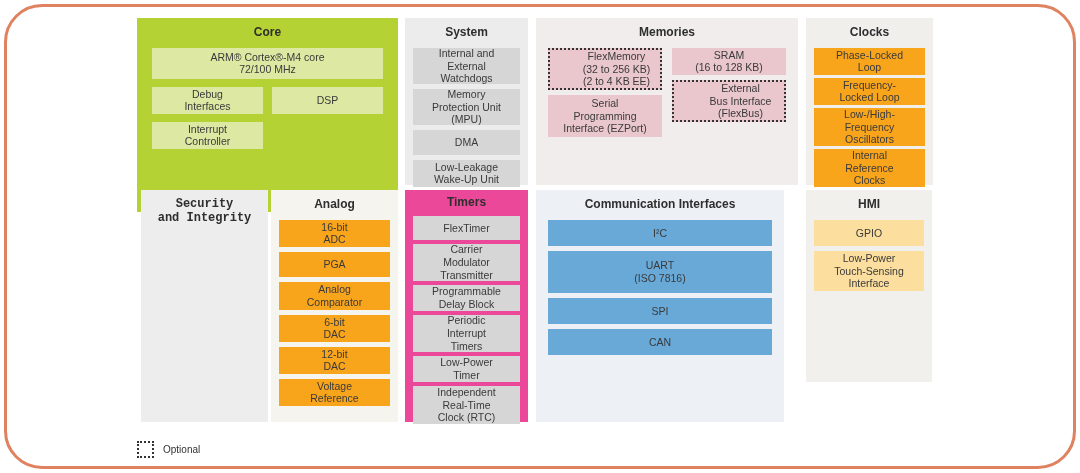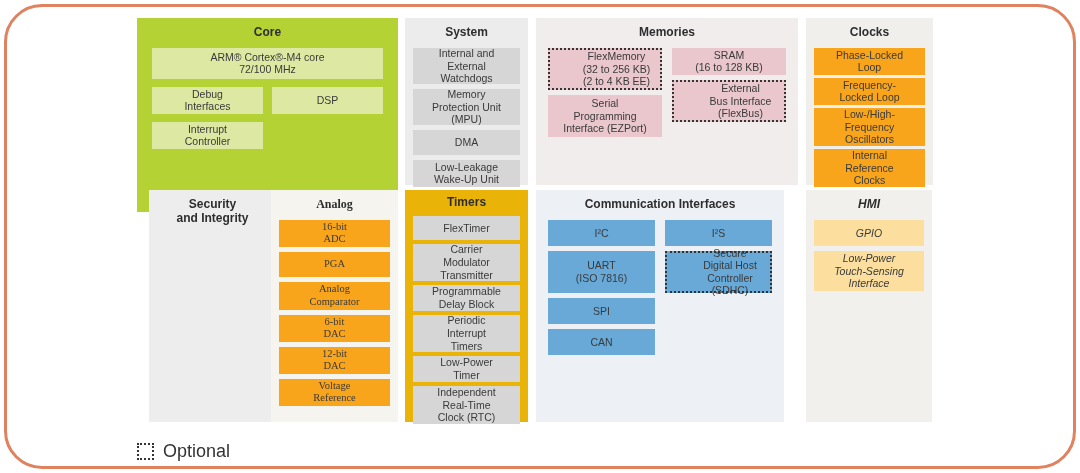--- a/index.html
+++ b/index.html
@@ -39,7 +39,7 @@
   .p-system   { left: 268px; top: 0;     width: 123px; height: 167px; background: #ececec; }
   .p-memories { left: 399px; top: 0;     width: 262px; height: 167px; background: #f2eded; }
   .p-clocks   { left: 669px; top: 0;     width: 127px; height: 167px; background: #f0efec; }
-  .p-security { left: 12px;     top: 172px; width: 127px; height: 232px; background: #ededed; }
+  .p-security { left: 4px;     top: 172px; width: 127px; height: 232px; background: #ededed; font-family: Liberation Mono, monospace; }
   .p-analog   { left: 134px; top: 172px; width: 127px; height: 232px; background: #f6f4ee; font-family: Liberation Serif, serif; }
   .p-timers   { left: 268px; top: 172px; width: 123px; height: 232px; background: #eab308; }
   .p-comm     { left: 399px; top: 172px; width: 248px; height: 232px; background: #edf1f5; }

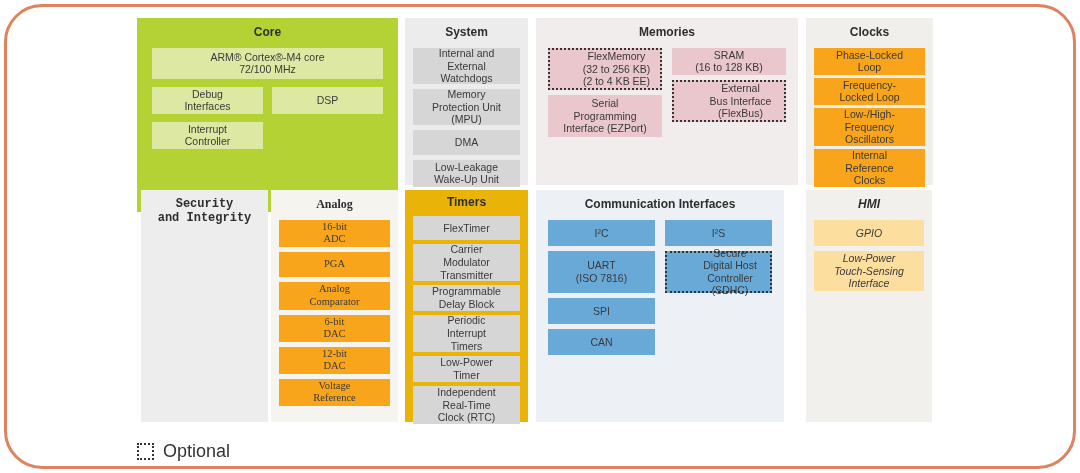--- a/index.html
+++ b/index.html
@@ -40,7 +40,7 @@
   .p-memories { left: 399px; top: 0;     width: 262px; height: 167px; background: #f2eded; }
   .p-clocks   { left: 669px; top: 0;     width: 127px; height: 167px; background: #f0efec; }
   .p-security { left: 4px;     top: 172px; width: 127px; height: 232px; background: #ededed; font-family: Liberation Mono, monospace; }
-  .p-analog   { left: 134px; top: 172px; width: 127px; height: 232px; background: #f6f4ee; font-family: Liberation Serif, serif; }
+  .p-analog   { left: 134px; top: 172px; width: 127px; height: 232px; background: #f6f4ee; }
   .p-timers   { left: 268px; top: 172px; width: 123px; height: 232px; background: #eab308; }
   .p-comm     { left: 399px; top: 172px; width: 248px; height: 232px; background: #edf1f5; }
   .p-hmi      { left: 669px; top: 172px; width: 126px; height: 232px; background: #f1f0ed; font-style: italic; }

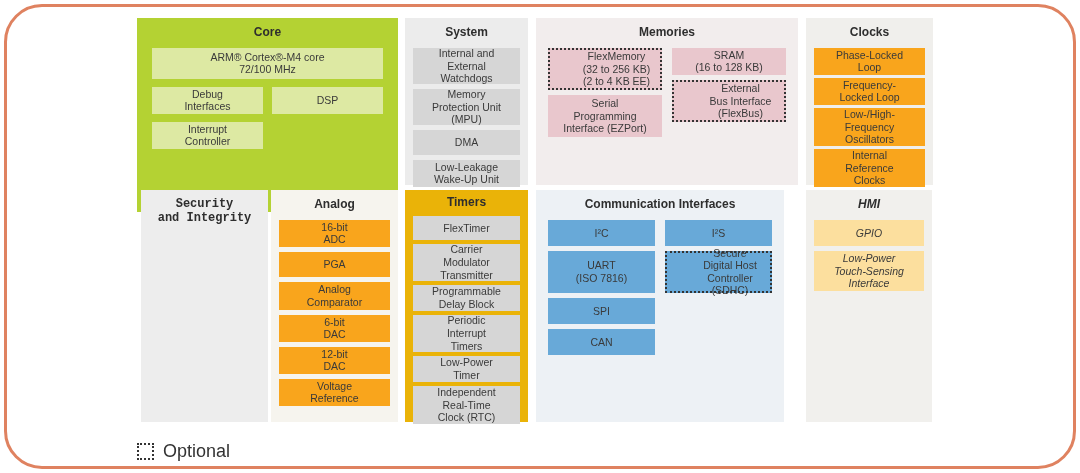--- a/index.html
+++ b/index.html
@@ -41,7 +41,7 @@
   .p-clocks   { left: 669px; top: 0;     width: 127px; height: 167px; background: #f0efec; }
   .p-security { left: 4px;     top: 172px; width: 127px; height: 232px; background: #ededed; font-family: Liberation Mono, monospace; }
   .p-analog   { left: 134px; top: 172px; width: 127px; height: 232px; background: #f6f4ee; }
-  .p-timers   { left: 268px; top: 172px; width: 123px; height: 232px; background: #eab308; }
+  .p-timers   { left: 268px; top: 172px; width: 123px; height: 232px; background: #ec4899; }
   .p-comm     { left: 399px; top: 172px; width: 248px; height: 232px; background: #edf1f5; }
   .p-hmi      { left: 669px; top: 172px; width: 126px; height: 232px; background: #f1f0ed; font-style: italic; }
 

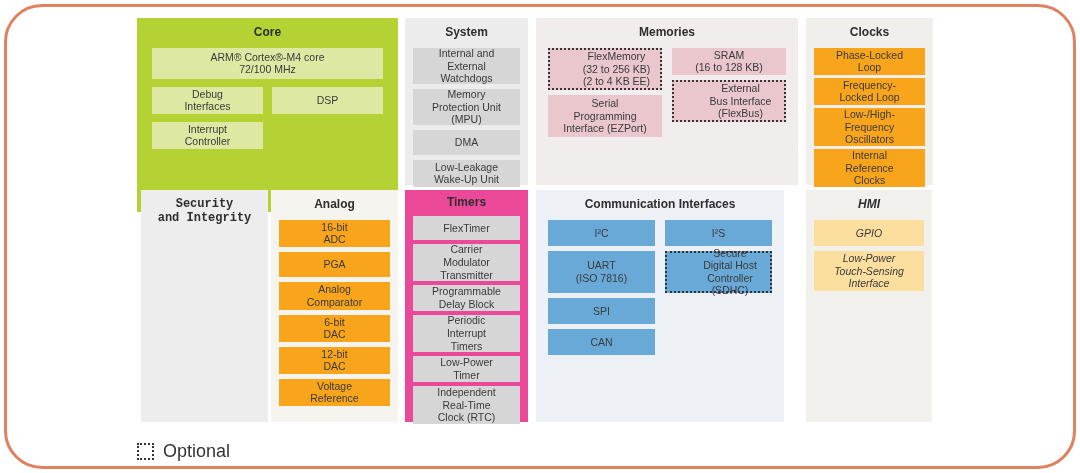--- a/index.html
+++ b/index.html
@@ -43,7 +43,7 @@
   .p-analog   { left: 134px; top: 172px; width: 127px; height: 232px; background: #f6f4ee; }
   .p-timers   { left: 268px; top: 172px; width: 123px; height: 232px; background: #ec4899; }
   .p-comm     { left: 399px; top: 172px; width: 248px; height: 232px; background: #edf1f5; }
-  .p-hmi      { left: 669px; top: 172px; width: 126px; height: 232px; background: #f1f0ed; font-style: italic; }
+  .p-hmi      { left: 669px; top: 172px; width: 126px; height: 192px; background: #f1f0ed; }
 
   .blk {
     margin: 0 8px 5px;

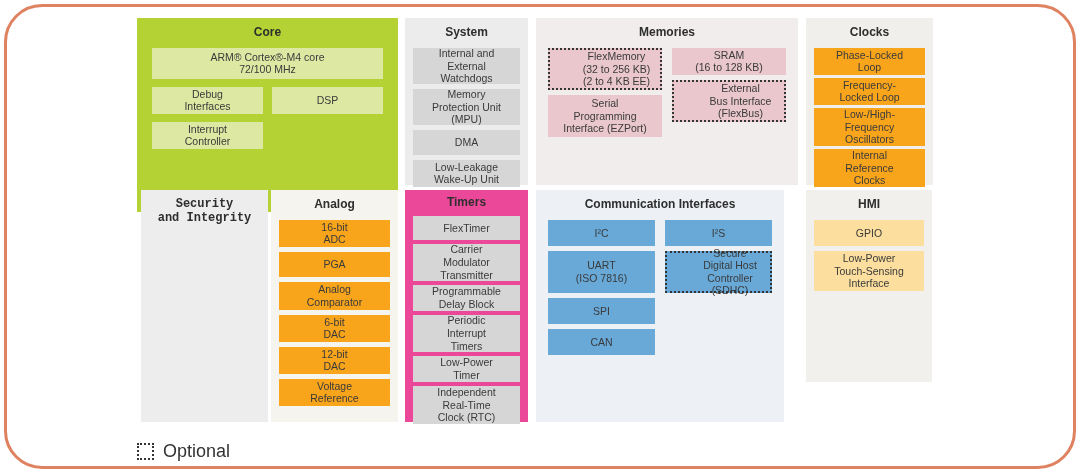--- a/index.html
+++ b/index.html
@@ -213,12 +213,6 @@
           <div class="blk c-blue h26">SPI</div>
           <div class="blk c-blue h26">CAN</div>
         </div>
-        <div class="col">
-          <div class="blk c-blue h26">I²S</div>
-          <div class="blk c-blue h42 optional-border">Secure
-Digital Host
-Controller (SDHC)</div>
-        </div>
       </div>
     </section>
 

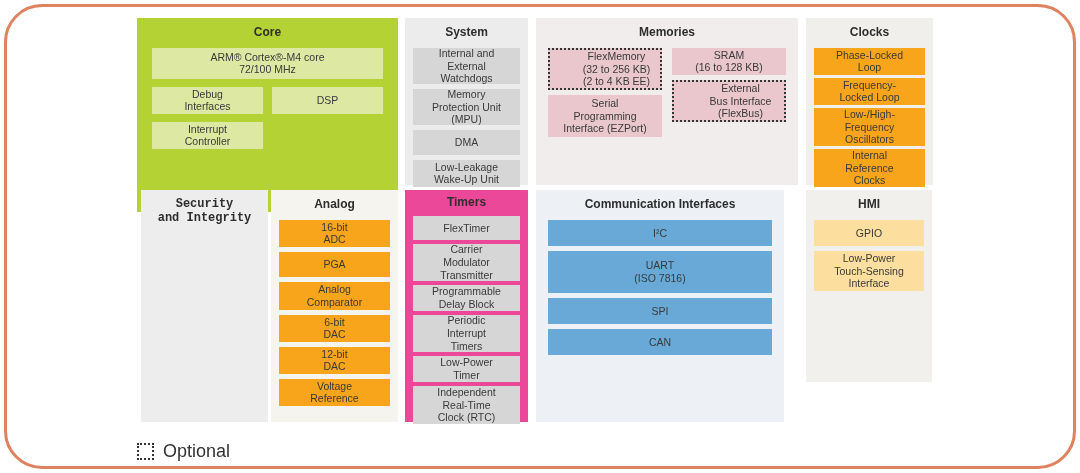--- a/index.html
+++ b/index.html
@@ -91,7 +91,7 @@
     border: 2px dotted #333333;
     background: #ffffff;
   }
-  .legend .lbl { font-size: 18px; color: #333333; }
+  .legend .lbl { font-size: 10px; color: #333333; }
 </style>
 </head>
 <body>

